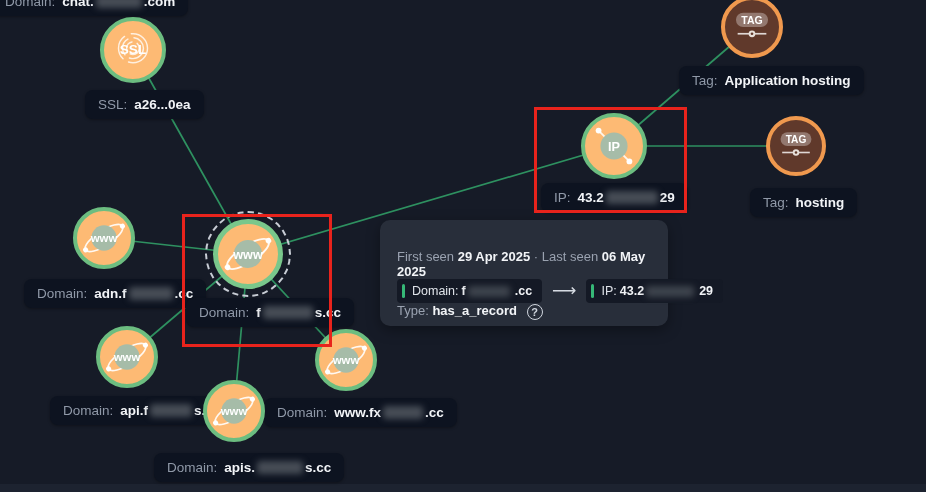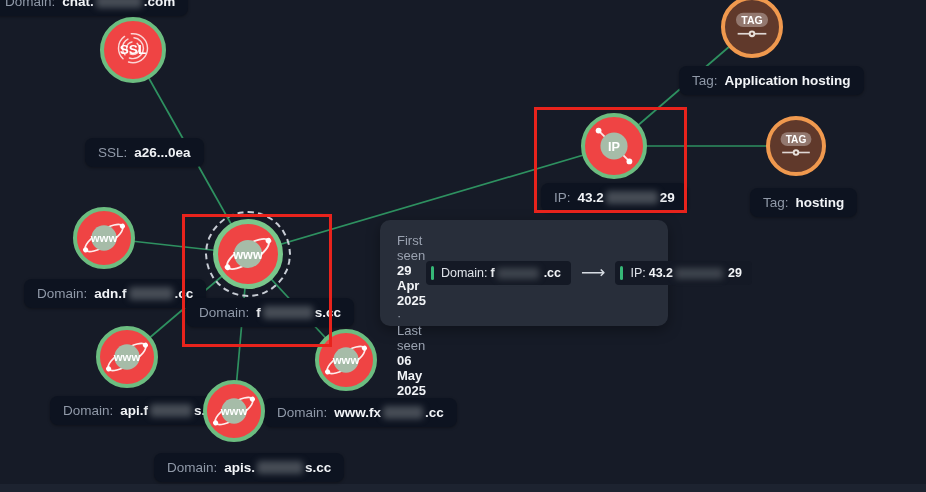--- a/index.html
+++ b/index.html
@@ -36,7 +36,7 @@
   .node{
     position:absolute;border-radius:50%;box-sizing:border-box;z-index:4;
   }
-  .node.green{background:#ef4444;border:4px solid #6cbd80;}
+  .node.green{background:#fdba74;border:4px solid #6cbd80;}
   .node.tag{background:#60392b;border:4px solid #f0994e;}
   .node.selected{border-width:5px;border-color:#79c78b;}
   .node svg{position:absolute;inset:0;width:100%;height:100%;}

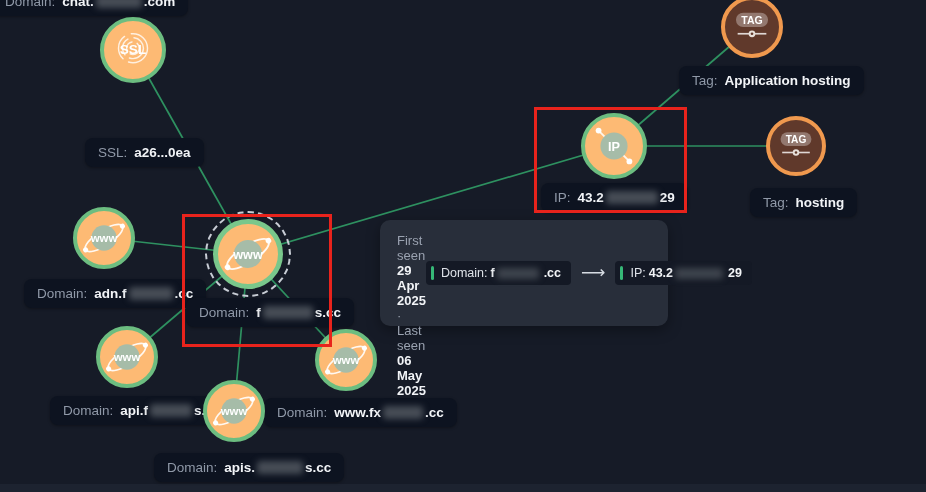--- a/index.html
+++ b/index.html
@@ -100,7 +100,7 @@
         <span class="k">Domain:</span>
         <span class="v">chat.<span class="blur" style="width: 46px;"></span>.com</span>
       </div>
-      <div class="pill" style="left: 85px; top: 90px; margin-top: 48px;">
+      <div class="pill" style="left: 85px; top: 90px;">
         <span class="k">SSL:</span>
         <span class="v">a26...0ea</span>
       </div>

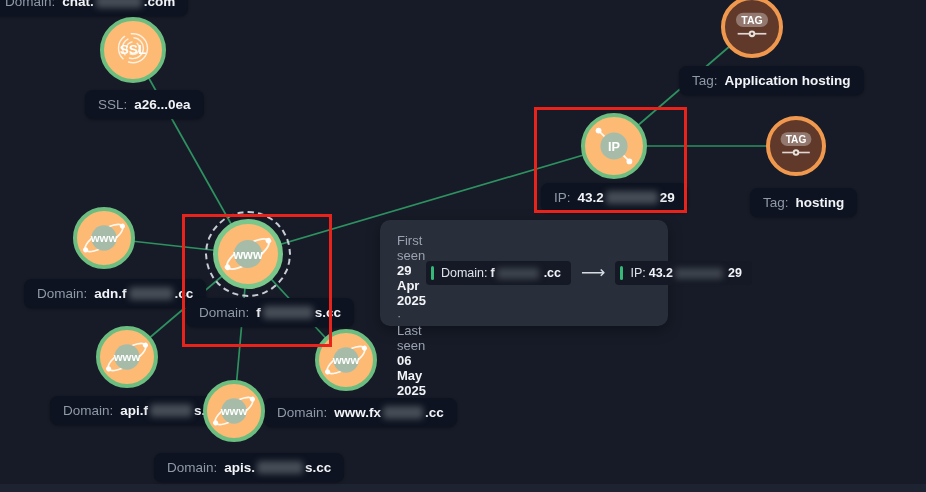--- a/index.html
+++ b/index.html
@@ -50,8 +50,8 @@
   .panel{
     position:absolute;left:380px;top:220px;width:288px;height:106px;
     background:#282e3a;border-radius:10px;z-index:5;
-    padding:13px 17px;box-sizing:border-box;
-    display:flex;flex-direction:row;justify-content:space-between;
+    padding:29px 17px;box-sizing:border-box;
+    display:flex;flex-direction:column;justify-content:space-between;
     font-size:13px;color:#9aa2b0;
     box-shadow:0 4px 14px rgba(0,0,0,.35);
   }

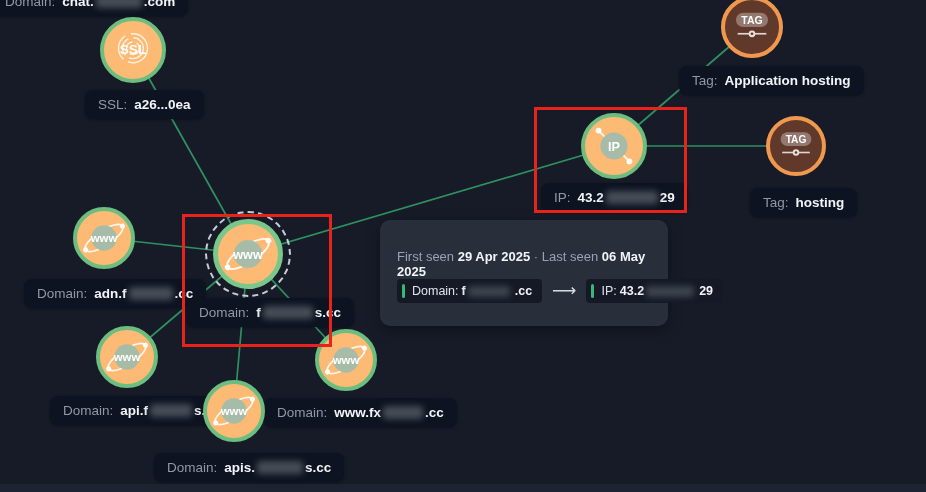--- a/index.html
+++ b/index.html
@@ -266,6 +266,11 @@
           <b>29</b>
       </span>
     </div>
+    <div>
+      <span>Type:</span>
+      <b>has_a_record</b>
+      <span class="help">?</span>
+    </div>
   </div>
 
   <div>

